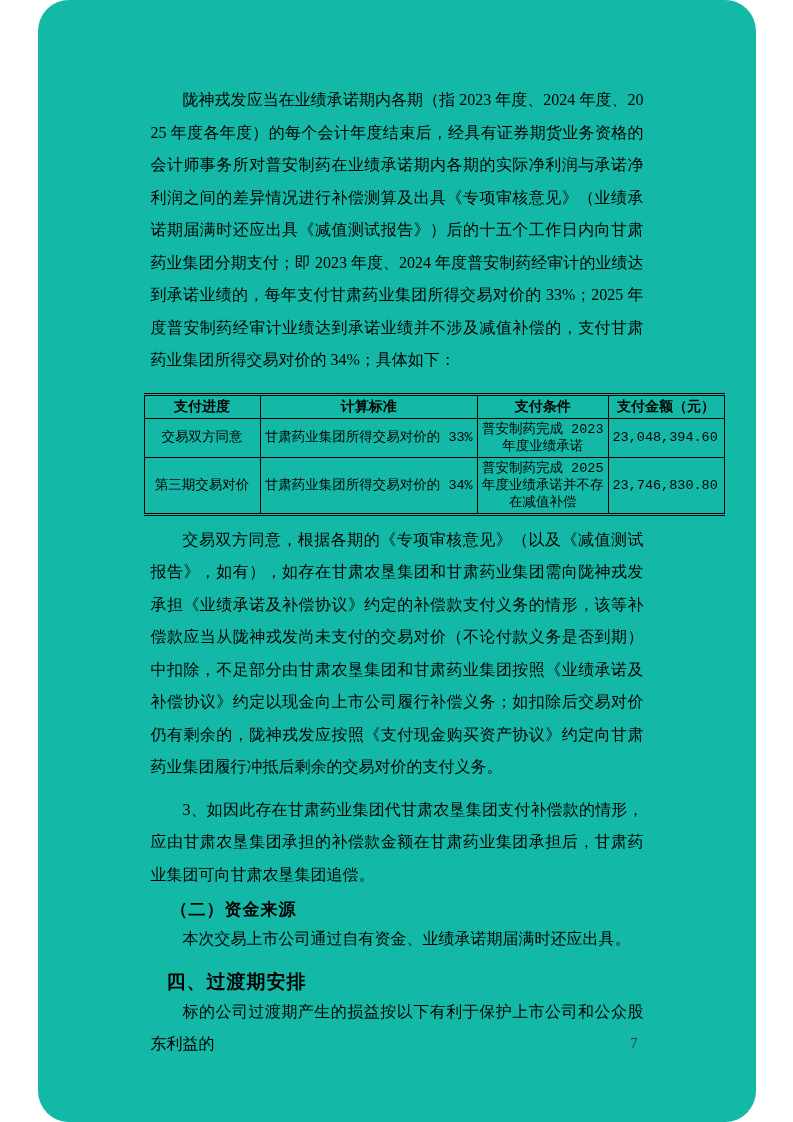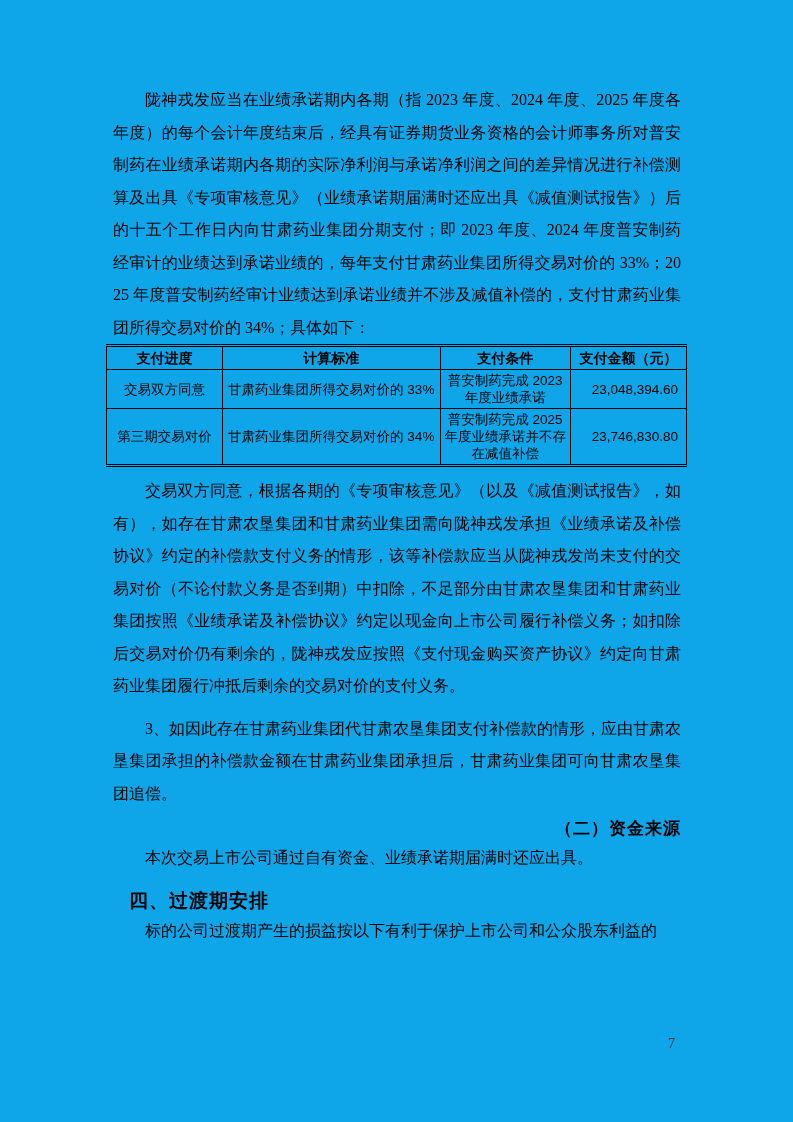--- a/index.html
+++ b/index.html
@@ -9,13 +9,14 @@
   }
   .page {
     position: relative;
-    width: 793px;
+    width: 718px;
     height: 1122px;
-    background: #0ea5e9;
+    background: #14b8a6;
     color: #000000;
     font-family: "Liberation Serif", "DejaVu Serif", serif;
     overflow: hidden;
     margin: 0 auto;
+    border-radius: 31px;
   }
   .content {
     padding: 84px 112px 0 113px;

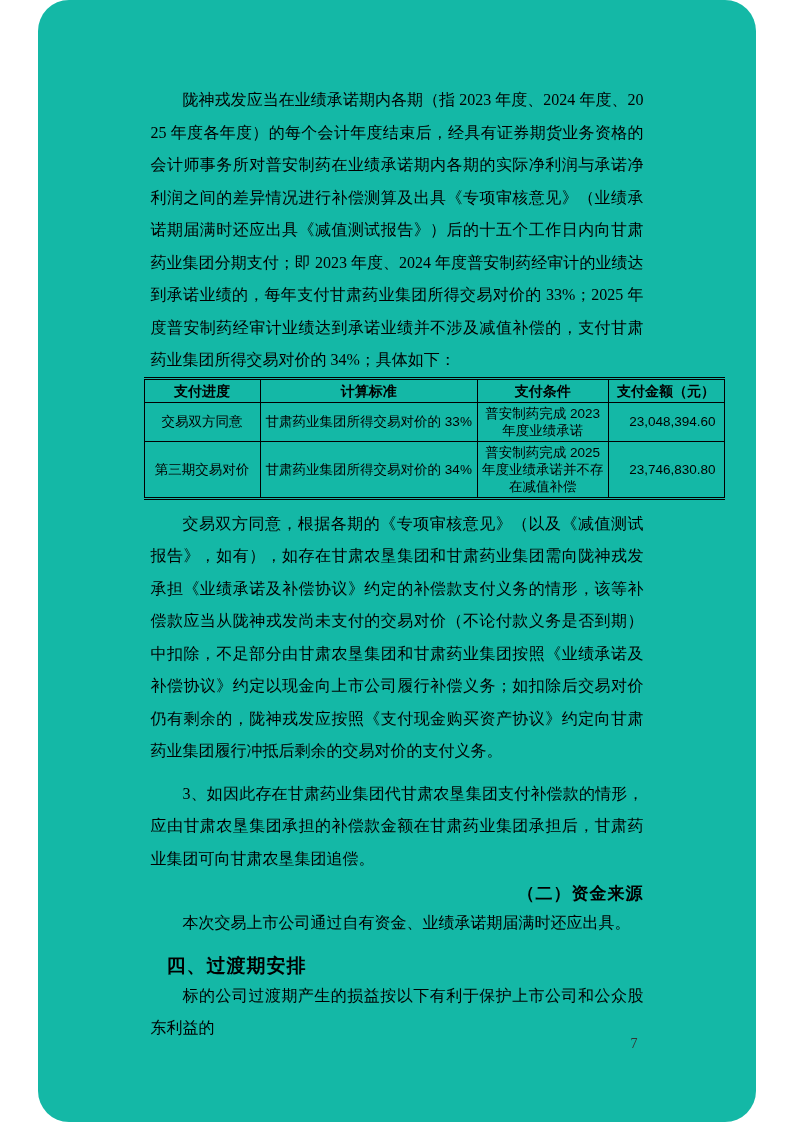--- a/index.html
+++ b/index.html
@@ -36,10 +36,10 @@
     table-layout: fixed;
     border-collapse: collapse;
     width: 581px;
-    margin: 0 0 8px -7px;
+    margin: 16px 0 8px -7px;
     border-top: 3px double #000;
     border-bottom: 3px double #000;
-    font-family: Liberation Sans, sans-serif;
+    font-family: Liberation Mono, monospace;
   }
   table.pay-table th,
   table.pay-table td {

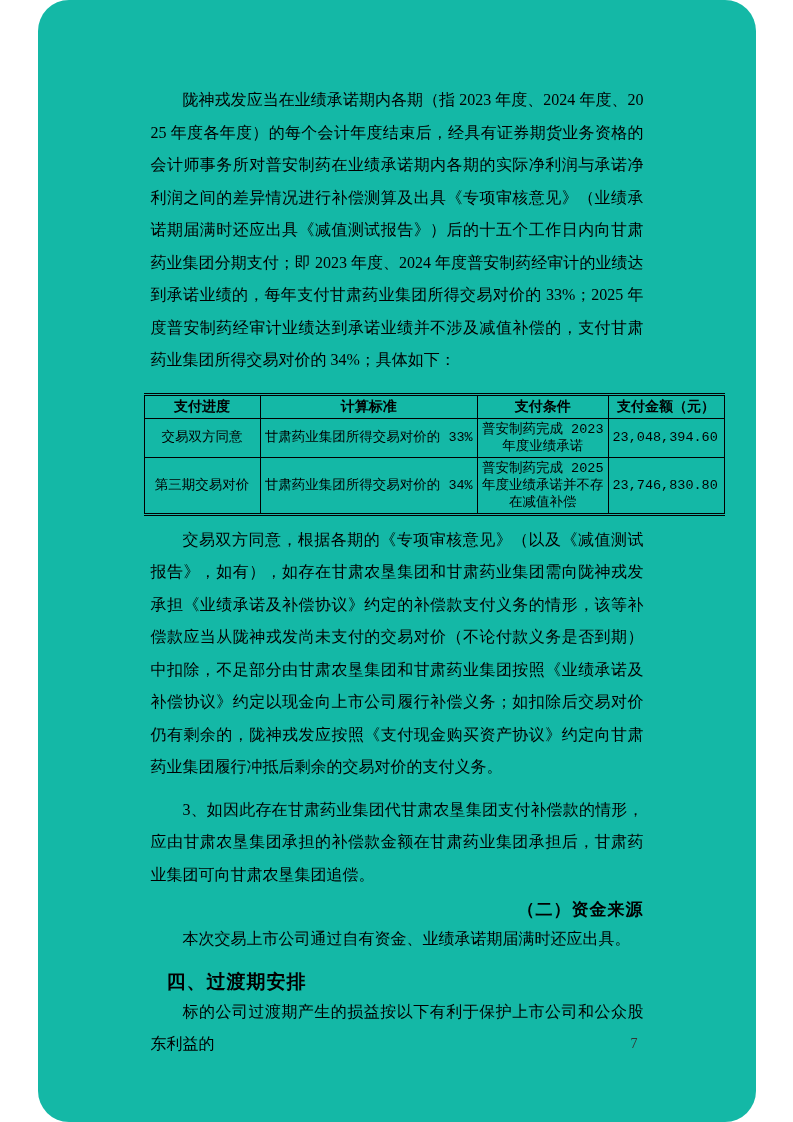--- a/index.html
+++ b/index.html
@@ -72,7 +72,6 @@
     font-weight: bold;
     line-height: 26px;
     letter-spacing: 1px;
-    text-align: right;
   }
   .heading-main {
     margin: 12px 0 0 16px;

